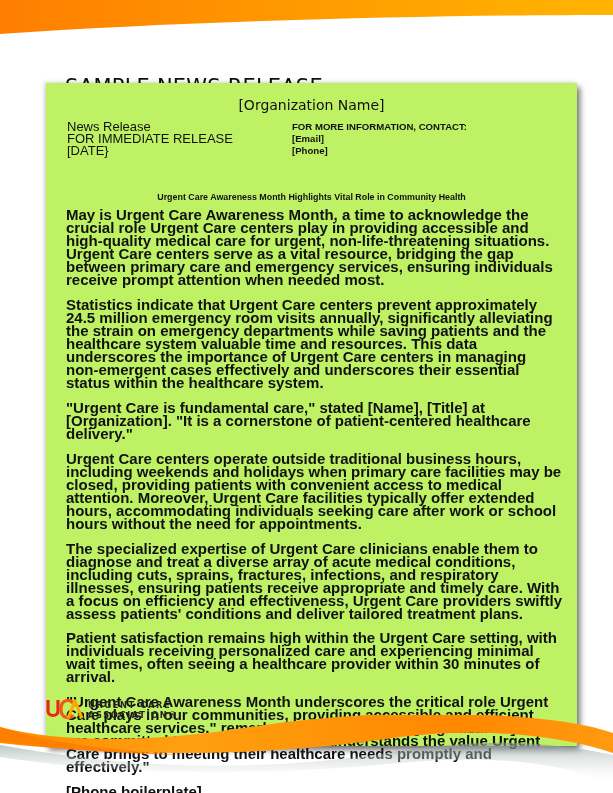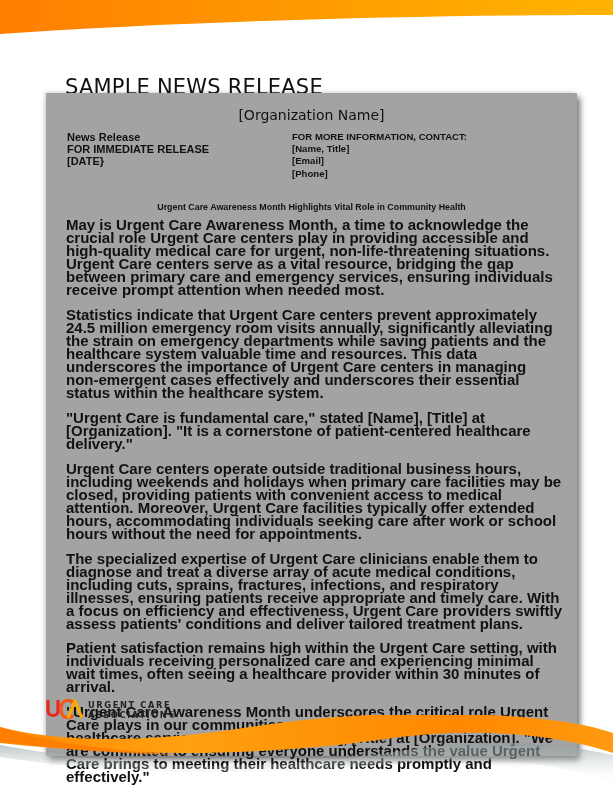--- a/index.html
+++ b/index.html
@@ -18,8 +18,8 @@
     font-family: "DejaVu Sans", sans-serif;
   }
   .doc-box {
-    position: absolute; left: 46px; top: 93px; width: 531px; height: 663px;
-    background: #a3a3a3;
+    position: absolute; left: 46px; top: 83px; width: 531px; height: 663px;
+    background: #bef264;
     box-shadow: 3px 4px 6px rgba(0,0,0,0.55), -2px -1px 4px rgba(0,0,0,0.12);
   }
   .org-name {

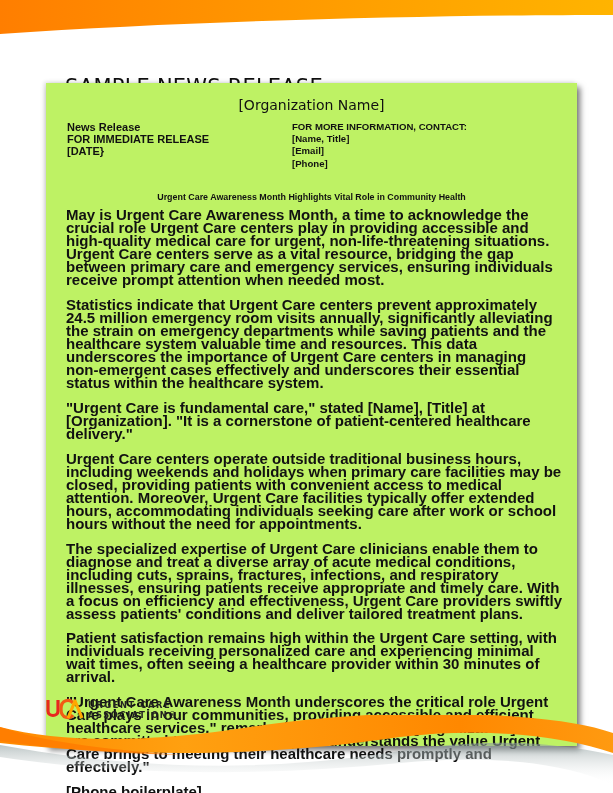--- a/index.html
+++ b/index.html
@@ -26,7 +26,7 @@
     position: absolute; left: 0; right: 0; top: 14px; text-align: center;
     font-size: 14px; font-family: "DejaVu Sans", sans-serif; color: #111;
   }
-  .meta-left { position: absolute; left: 21px; top: 38px; font-size: 11px; font-weight: bold; line-height: 12.2px; }
+  .meta-left { position: absolute; left: 21px; top: 38px; font-size: 13px; font-weight: normal; line-height: 12.2px; }
   .meta-right { position: absolute; left: 246px; top: 38px; font-size: 9.6px; font-weight: bold; line-height: 12.2px; }
   .meta-left div, .meta-right div { white-space: nowrap; }
   .headline {

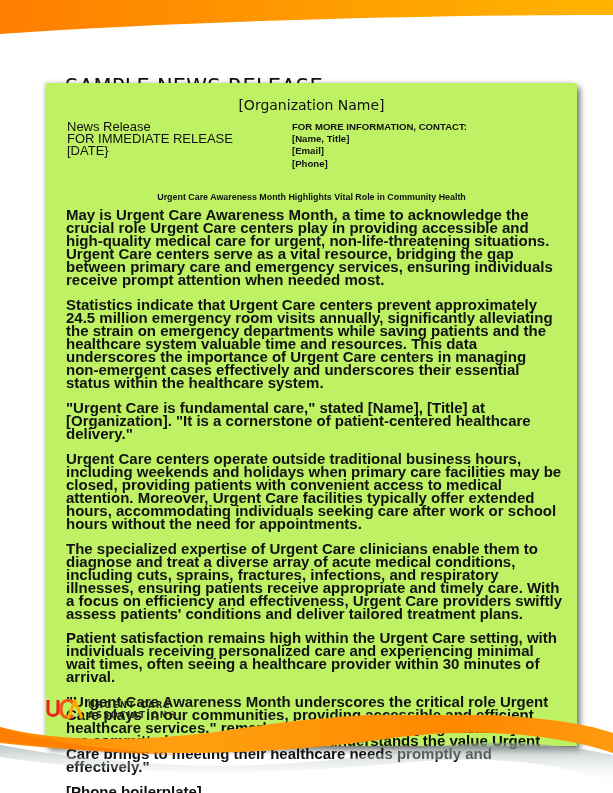--- a/index.html
+++ b/index.html
@@ -77,7 +77,6 @@
 
   <div class="meta-right">
     <div>FOR MORE INFORMATION, CONTACT:</div>
-    <div>[Name, Title]</div>
     <div>[Email]</div>
     <div>[Phone]</div>
   </div>

